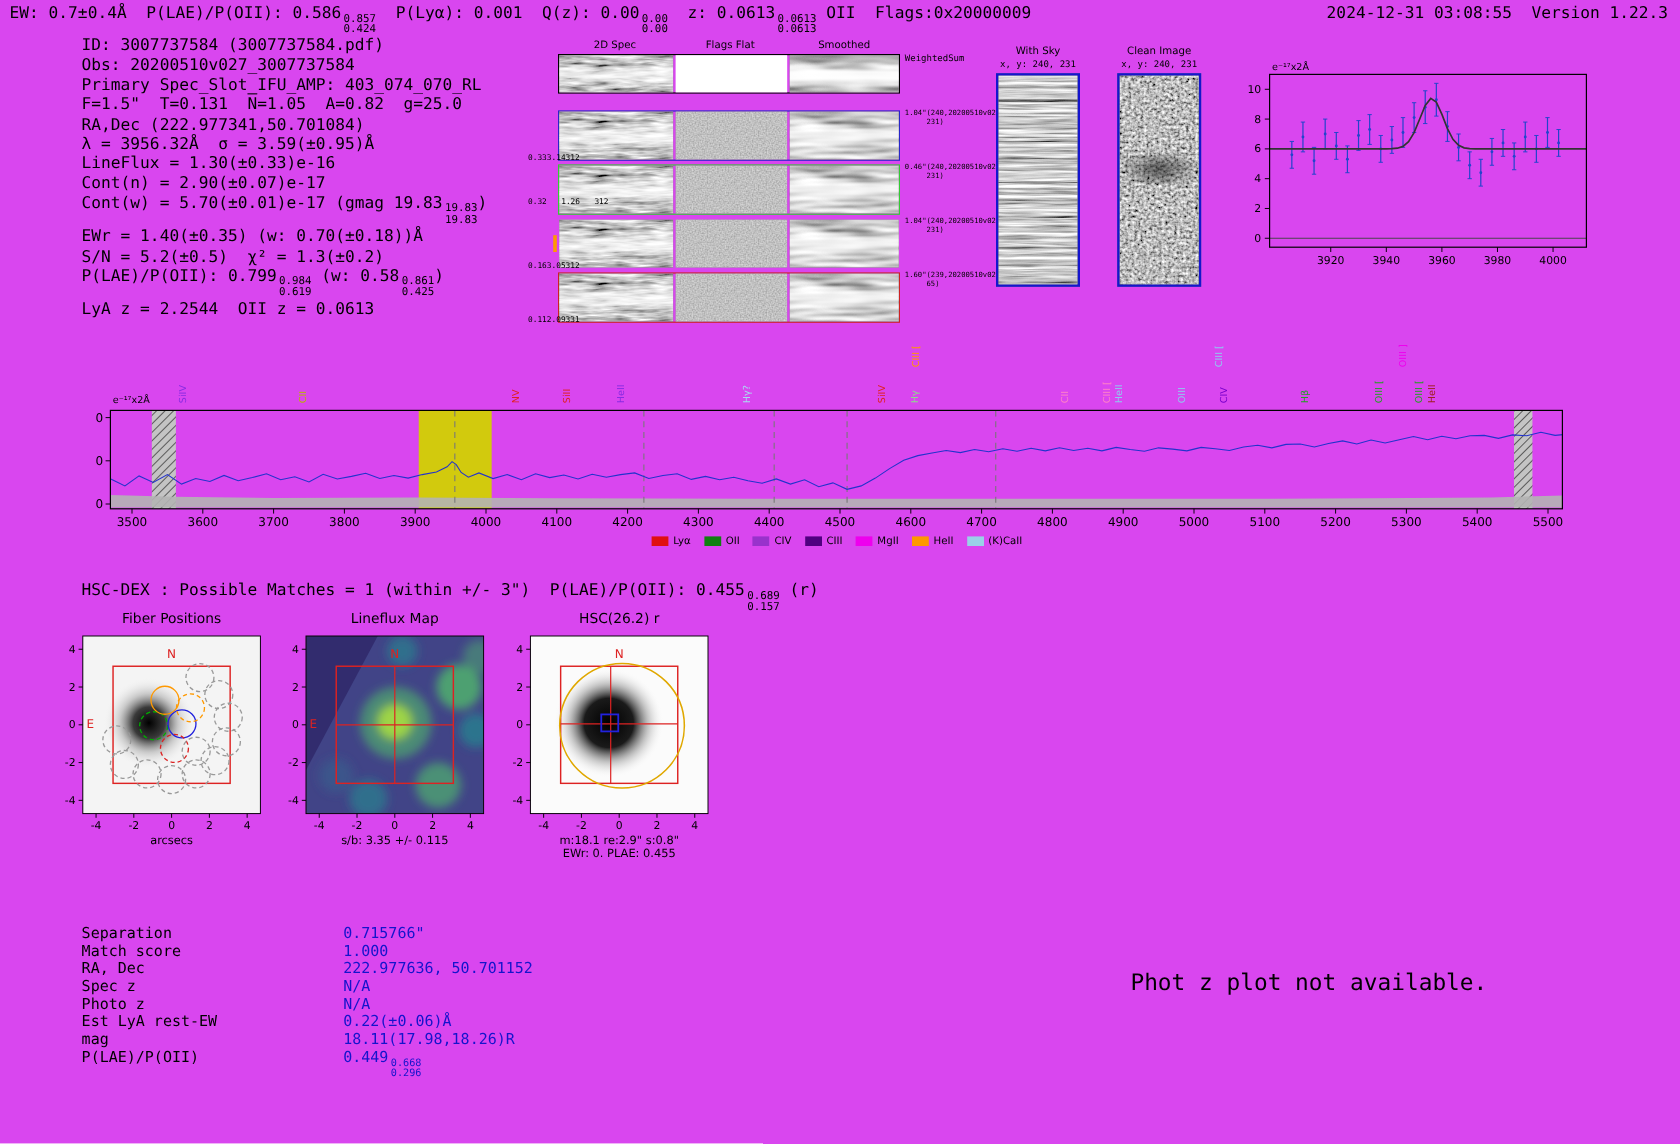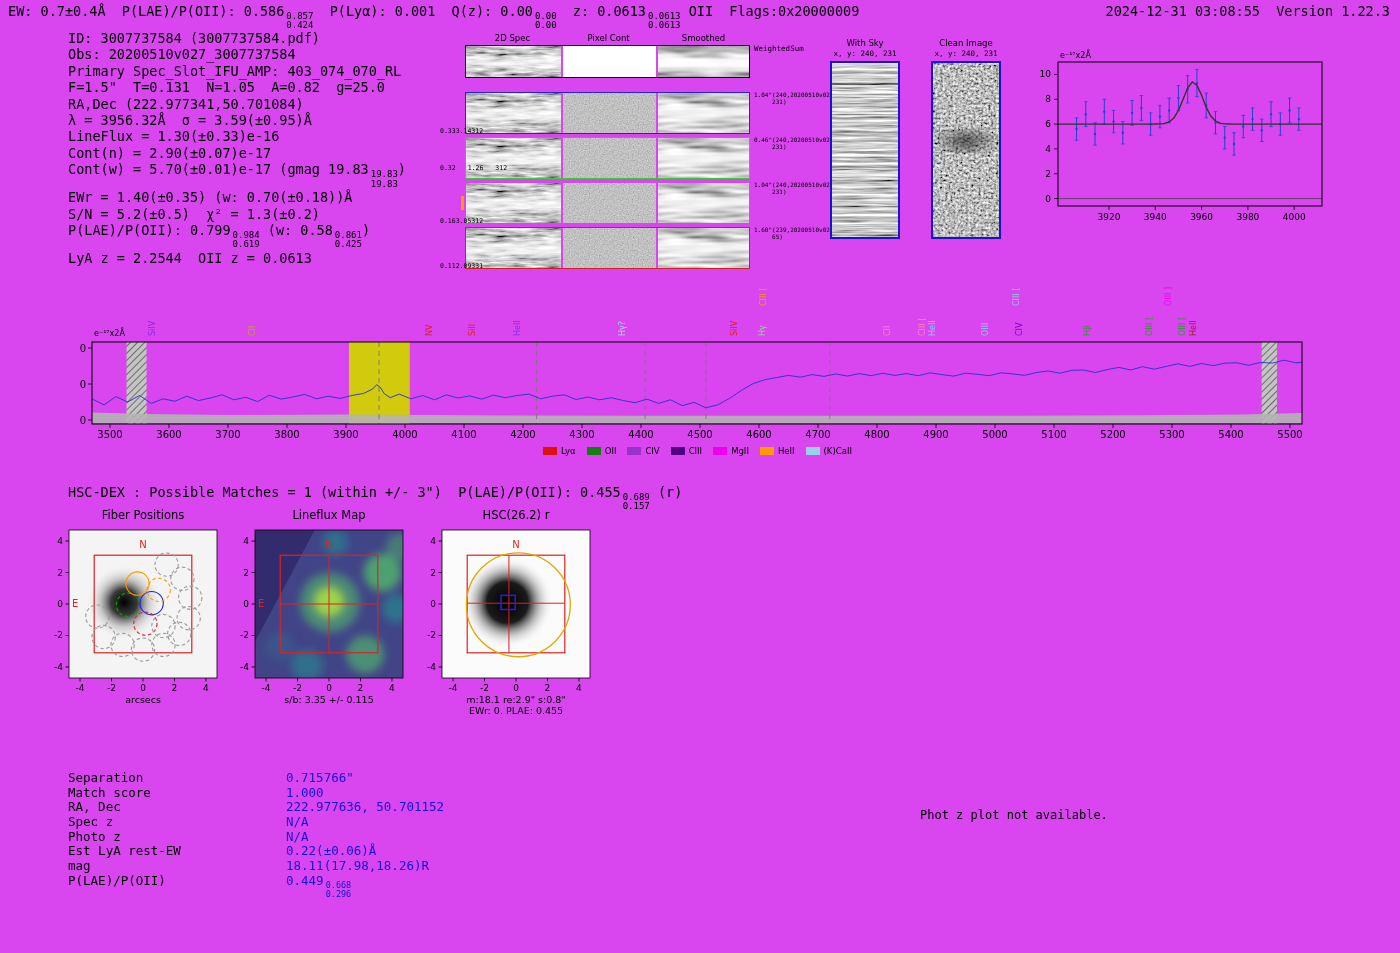--- a/index.html
+++ b/index.html
@@ -114,7 +114,7 @@
 
   <div id="spec2d" class="abs">
       <div class="s2-head" style="left: 25px; width: 95px;">2D Spec</div>
-      <div class="s2-head" style="left: 122px; width: 93px;">Pixel Cont</div>
+      <div class="s2-head" style="left: 122px; width: 93px;">Flags Flat</div>
       <div class="s2-head" style="left: 217px; width: 93px;">Smoothed</div>
       <div class="s2-row" style="left: 25px; top: 12px; width: 285px; height: 33px; border-color: rgb(0, 0, 0);">
         <div class="s2-cell" style="left: 0px; width: 95px;">

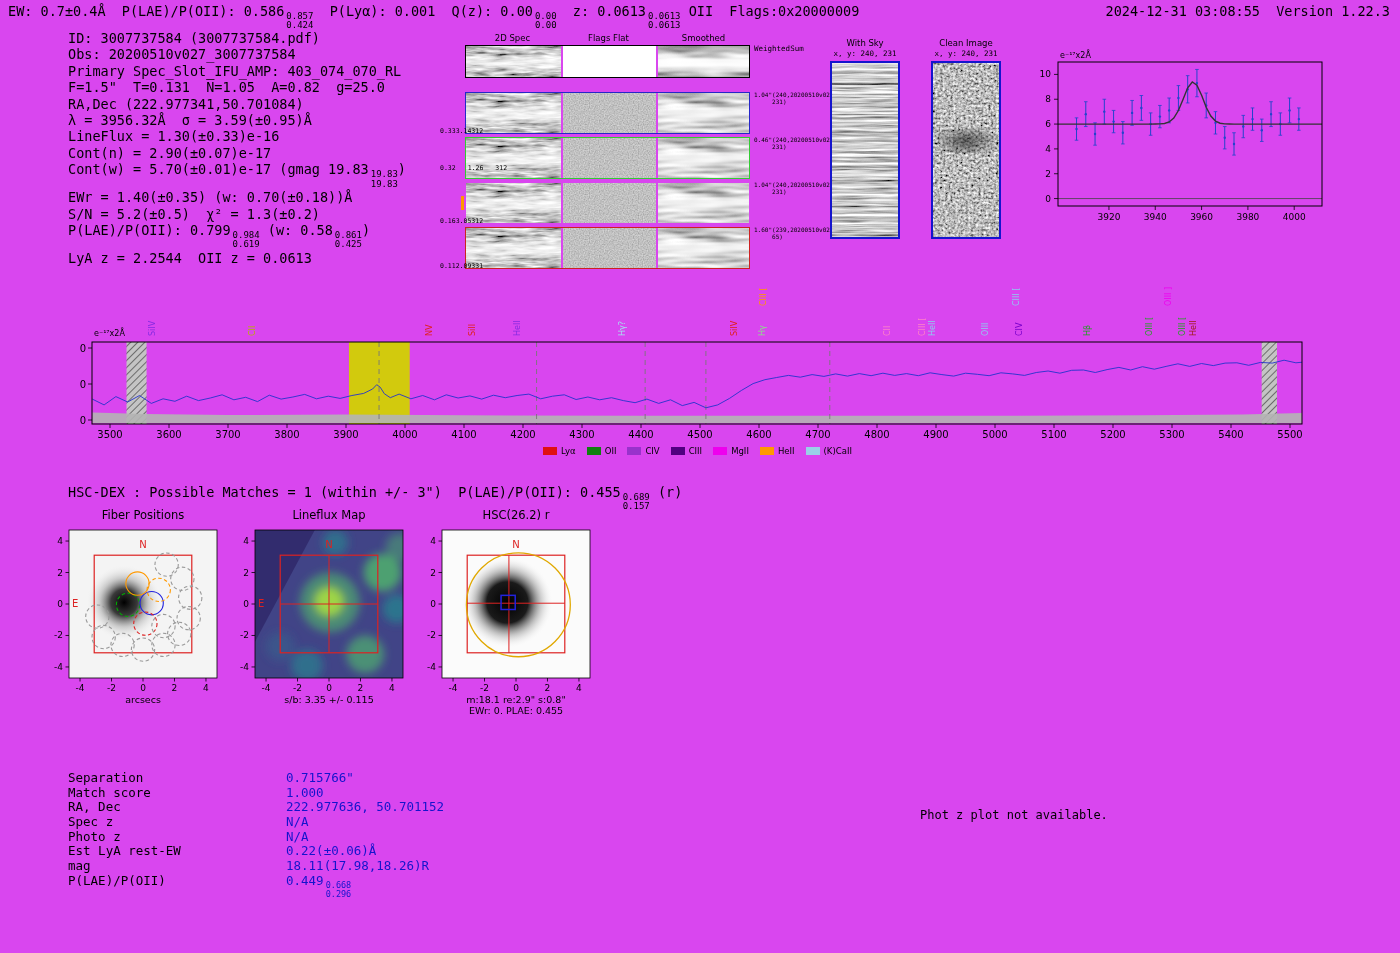--- a/index.html
+++ b/index.html
@@ -45,7 +45,7 @@
 .mt-label{width:218px}
 .mt-value{color:#1414cc}
 .mt-value .stack{font-size:8.5px}
-#photz-note{left:920px;top:808px;font-size:12px}
+#photz-note{left:942px;top:808px;font-size:19px}
 </style>
 </head>
 <body>

